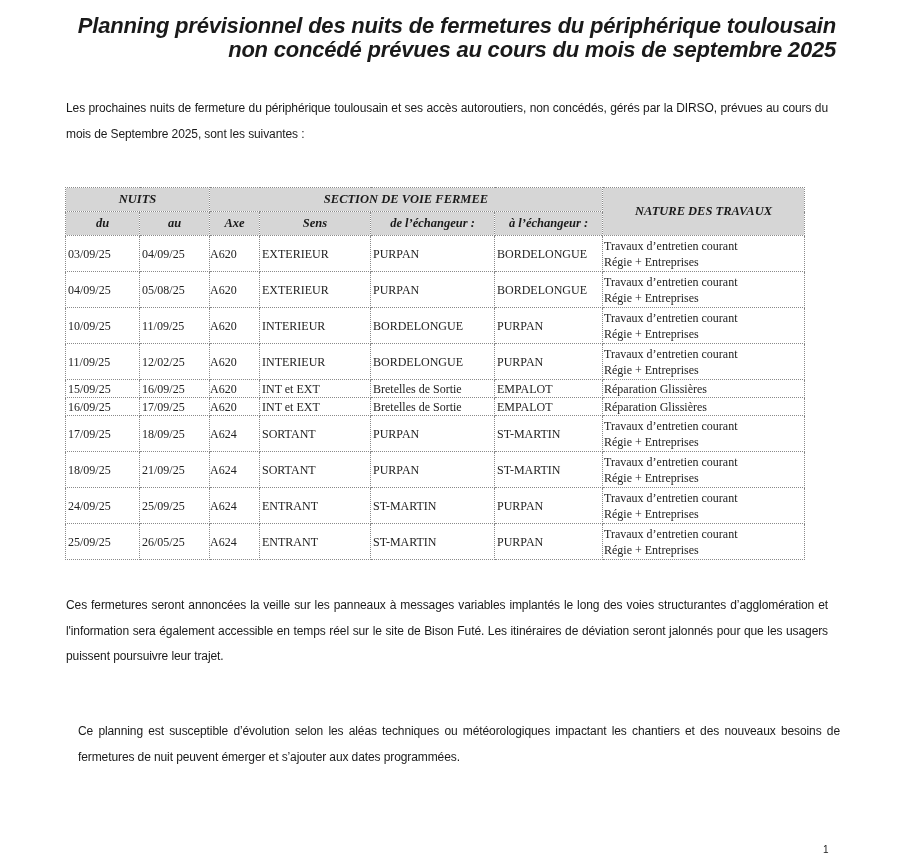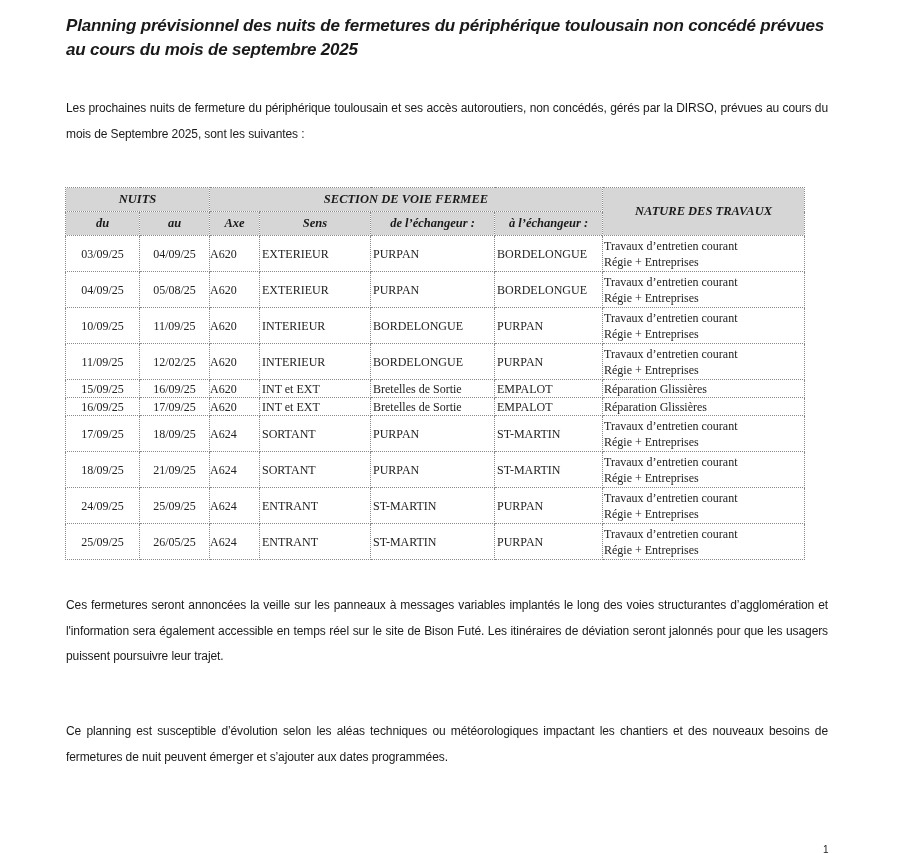--- a/index.html
+++ b/index.html
@@ -7,7 +7,7 @@
          font-family: "Liberation Sans", sans-serif; color: #1a1a1a; }
   .title { position: absolute; left: 66px; top: 14px; width: 770px;
            font-family: "Liberation Sans", sans-serif; font-weight: bold; font-style: italic;
-           font-size: 17px; line-height: 24px; letter-spacing: -0.2px; }
+           font-size: 22px; line-height: 24px; letter-spacing: -0.2px; text-align: right; }
   .para { position: absolute; left: 66px; width: 762px; font-size: 12px; line-height: 25.5px;
           text-align: justify; text-align-last: left; letter-spacing: -0.1px; }
   #p1 { top: 96px; }

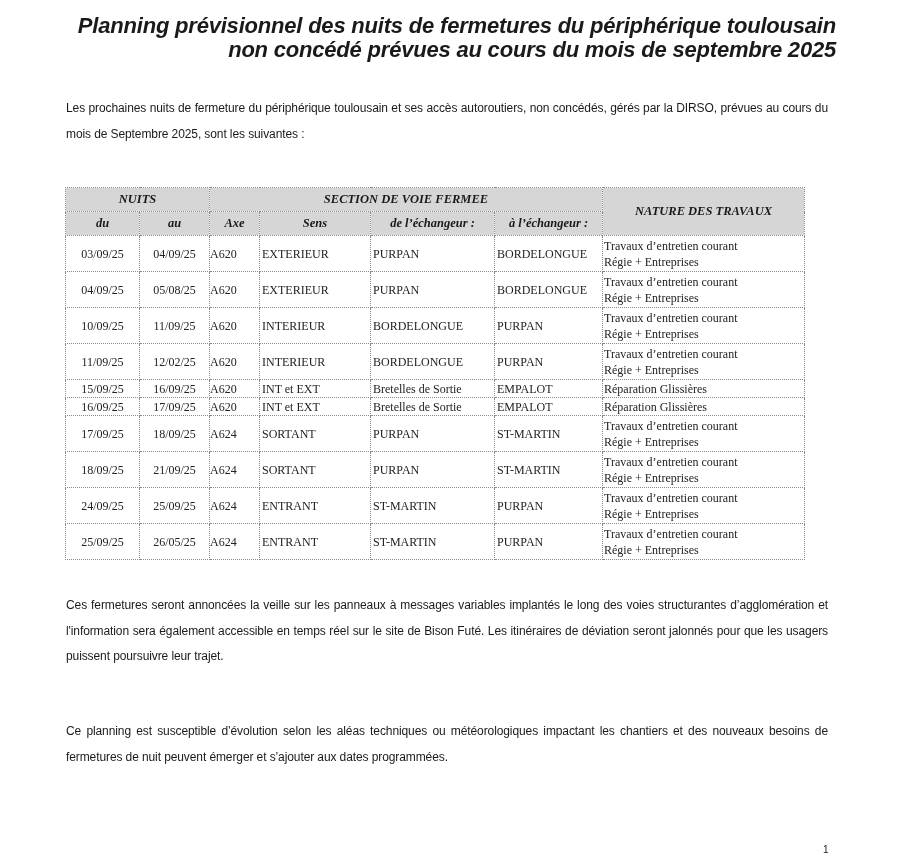--- a/index.html
+++ b/index.html
@@ -19,7 +19,7 @@
   th { background: #d6d6d6; font-style: italic; font-weight: bold; font-size: 12.5px; height: 23px; }
   td { height: 35px; line-height: 16px; color: #222; }
   tr.single td { height: 17px; }
-  td.date { text-align: center; padding-right: 2px; }
+  td.date { text-align: left; padding-right: 2px; }
   td.axe { padding-left: 0; }
   td.nature { font-size: 12px; line-height: 16px; padding-left: 1px; }
   .page-num { position: absolute; left: 823px; top: 844px; font-size: 10px; }

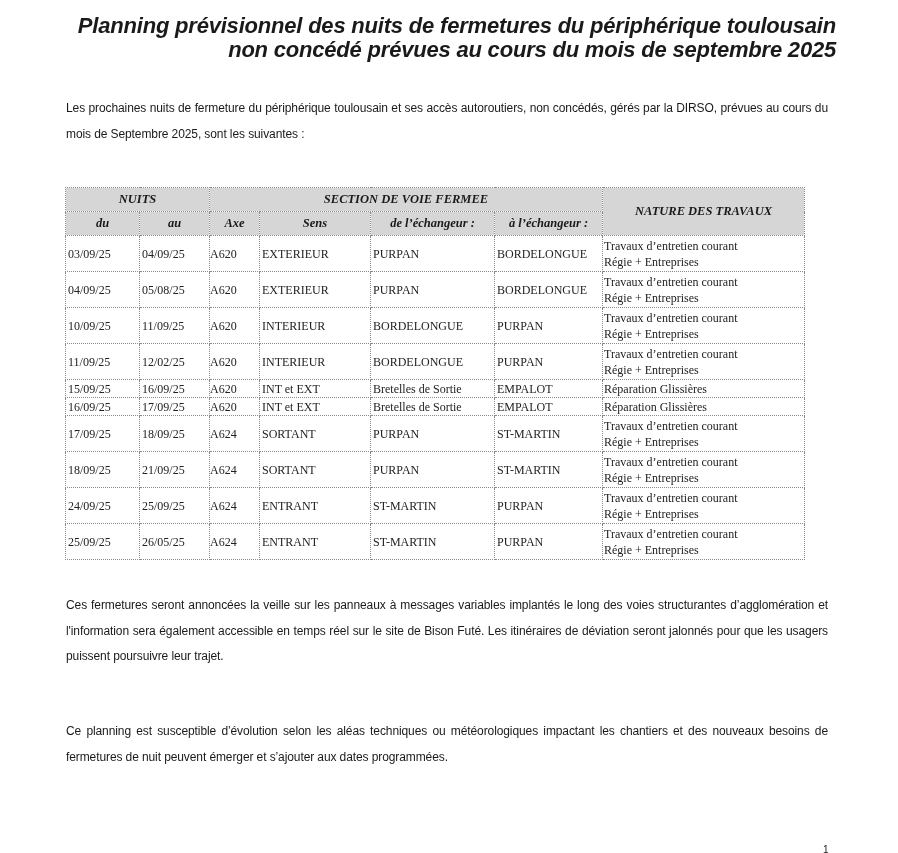--- a/index.html
+++ b/index.html
@@ -12,7 +12,7 @@
           text-align: justify; text-align-last: left; letter-spacing: -0.1px; }
   #p1 { top: 96px; }
   #p2 { top: 593px; }
-  #p3 { top: 719px; }
+  #p3 { top: 719px; margin-left: 12px; }
   table { position: absolute; left: 65px; top: 187px; border-collapse: collapse;
           font-family: Liberation Serif, serif; font-size: 12px; table-layout: fixed; }
   td, th { border: 1px dotted #8a8a8a; padding: 0 2px; white-space: nowrap; overflow: hidden; }

